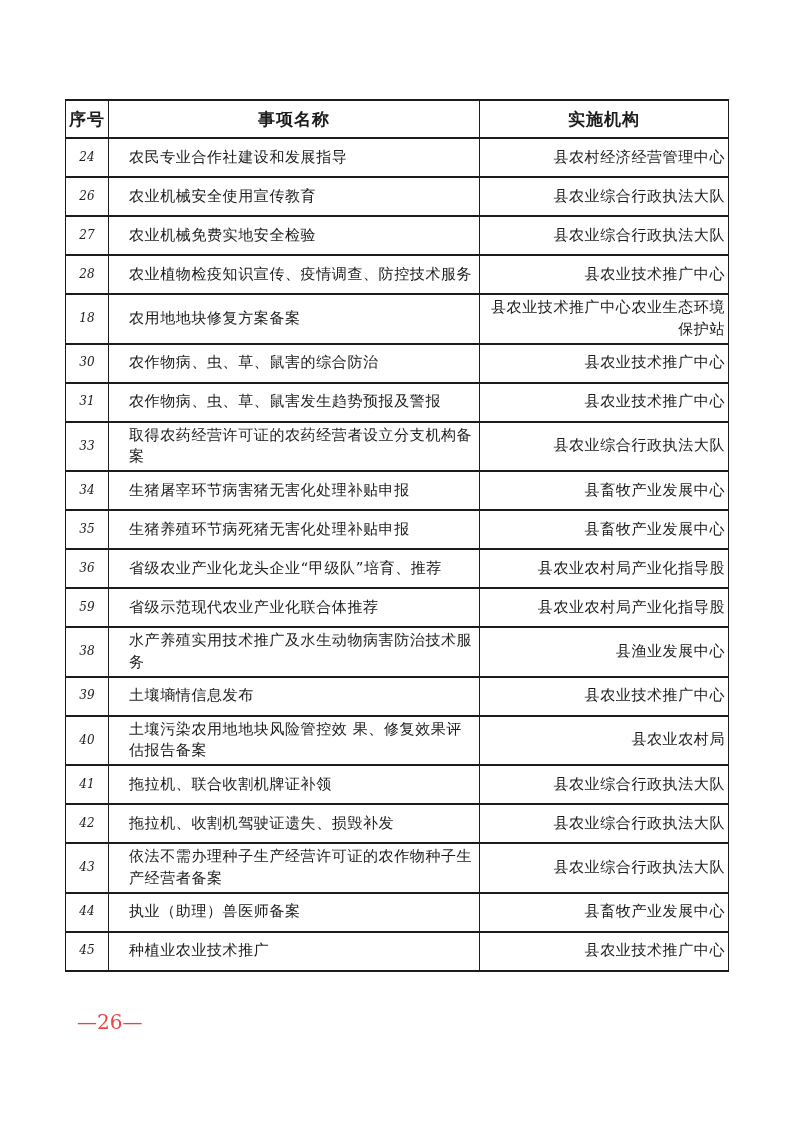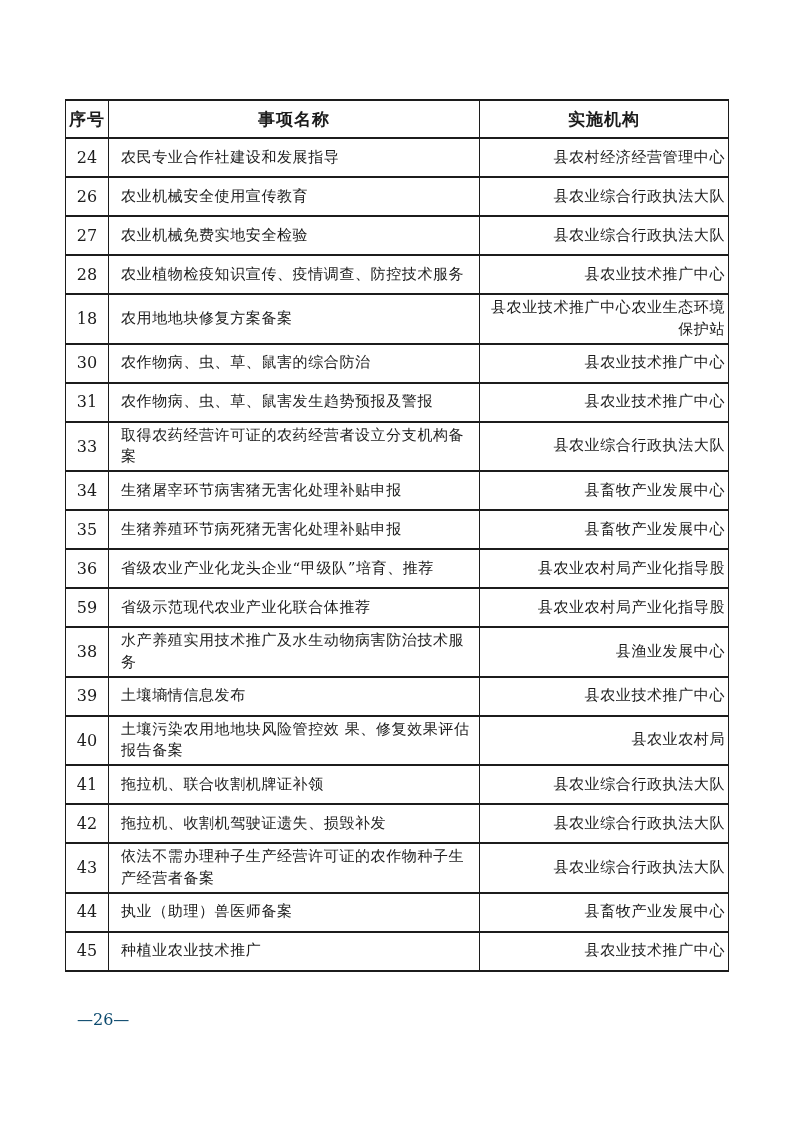--- a/index.html
+++ b/index.html
@@ -47,8 +47,9 @@
   .doc-table td { height: 33px; }
   .doc-table td.cell-no {
     text-align: center;
-    font-size: 16px;
+    font-size: 12px;
     letter-spacing: 0;
+    font-style: italic;
   }
   .doc-table td.cell-item {
     text-align: left;

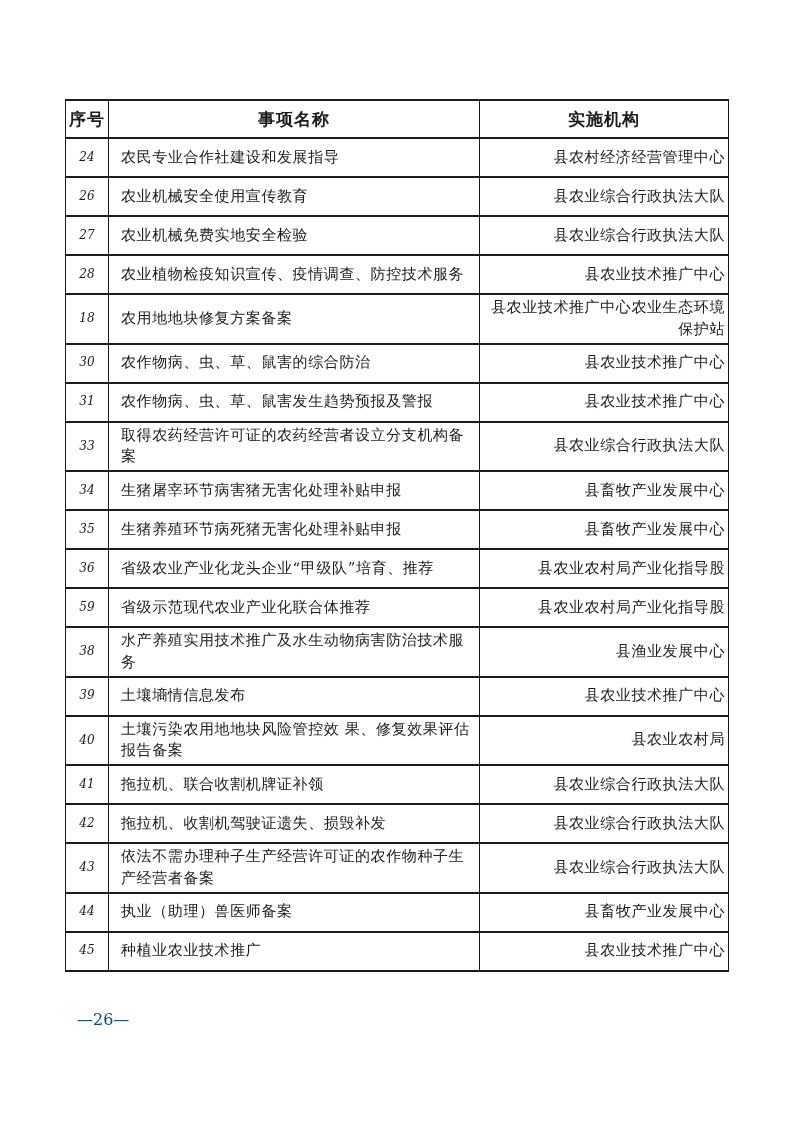--- a/index.html
+++ b/index.html
@@ -53,7 +53,7 @@
   }
   .doc-table td.cell-item {
     text-align: left;
-    padding-left: 12px;
+    padding-left: 20px;
     padding-right: 2px;
   }
   .doc-table td.cell-agency {

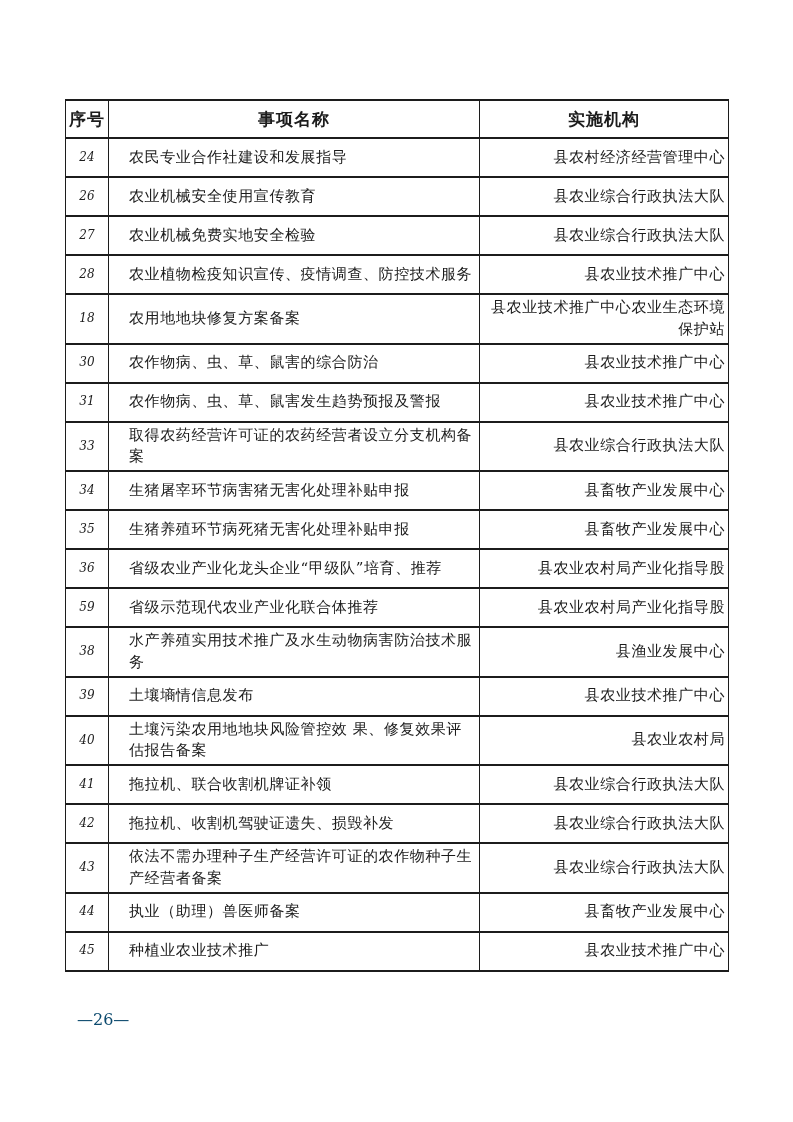--- a/index.html
+++ b/index.html
@@ -63,9 +63,9 @@
     position: absolute;
     left: 77px;
     top: 1010px;
-    font-size: 16px;
+    font-size: 20px;
     letter-spacing: 0;
-    color: #0c4a6e;
+    color: #ef4444;
   }
 </style>
 </head>

